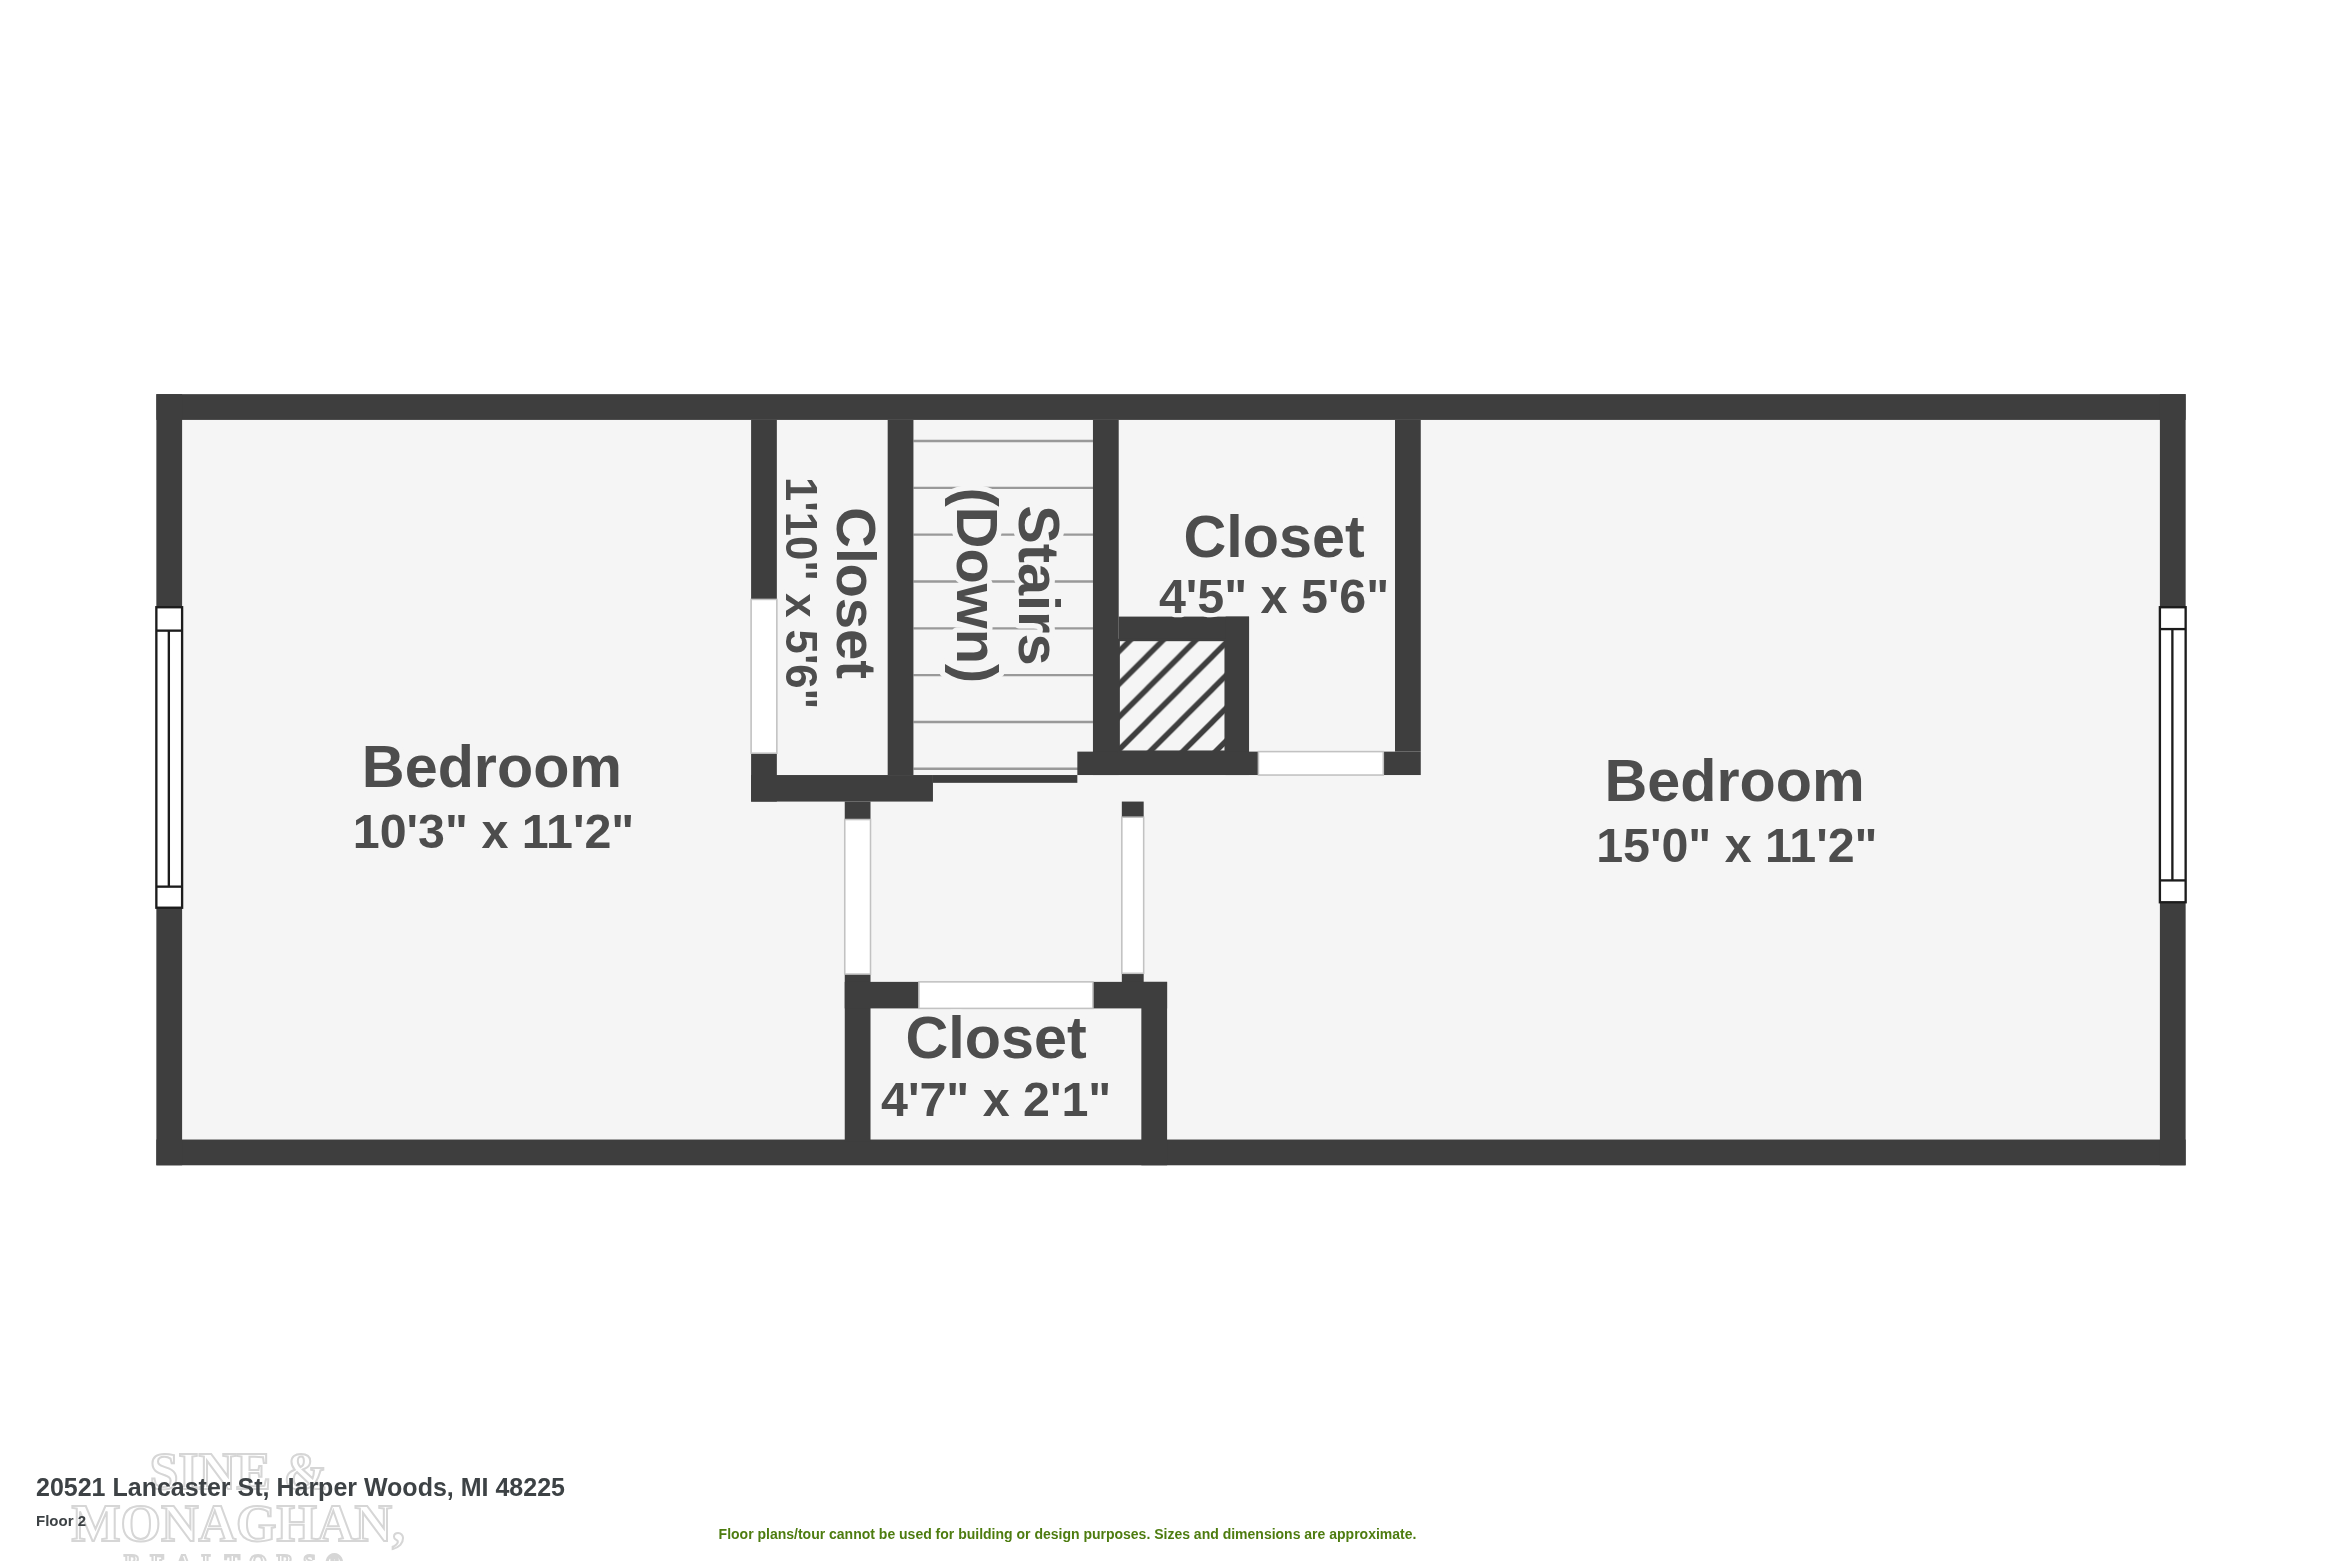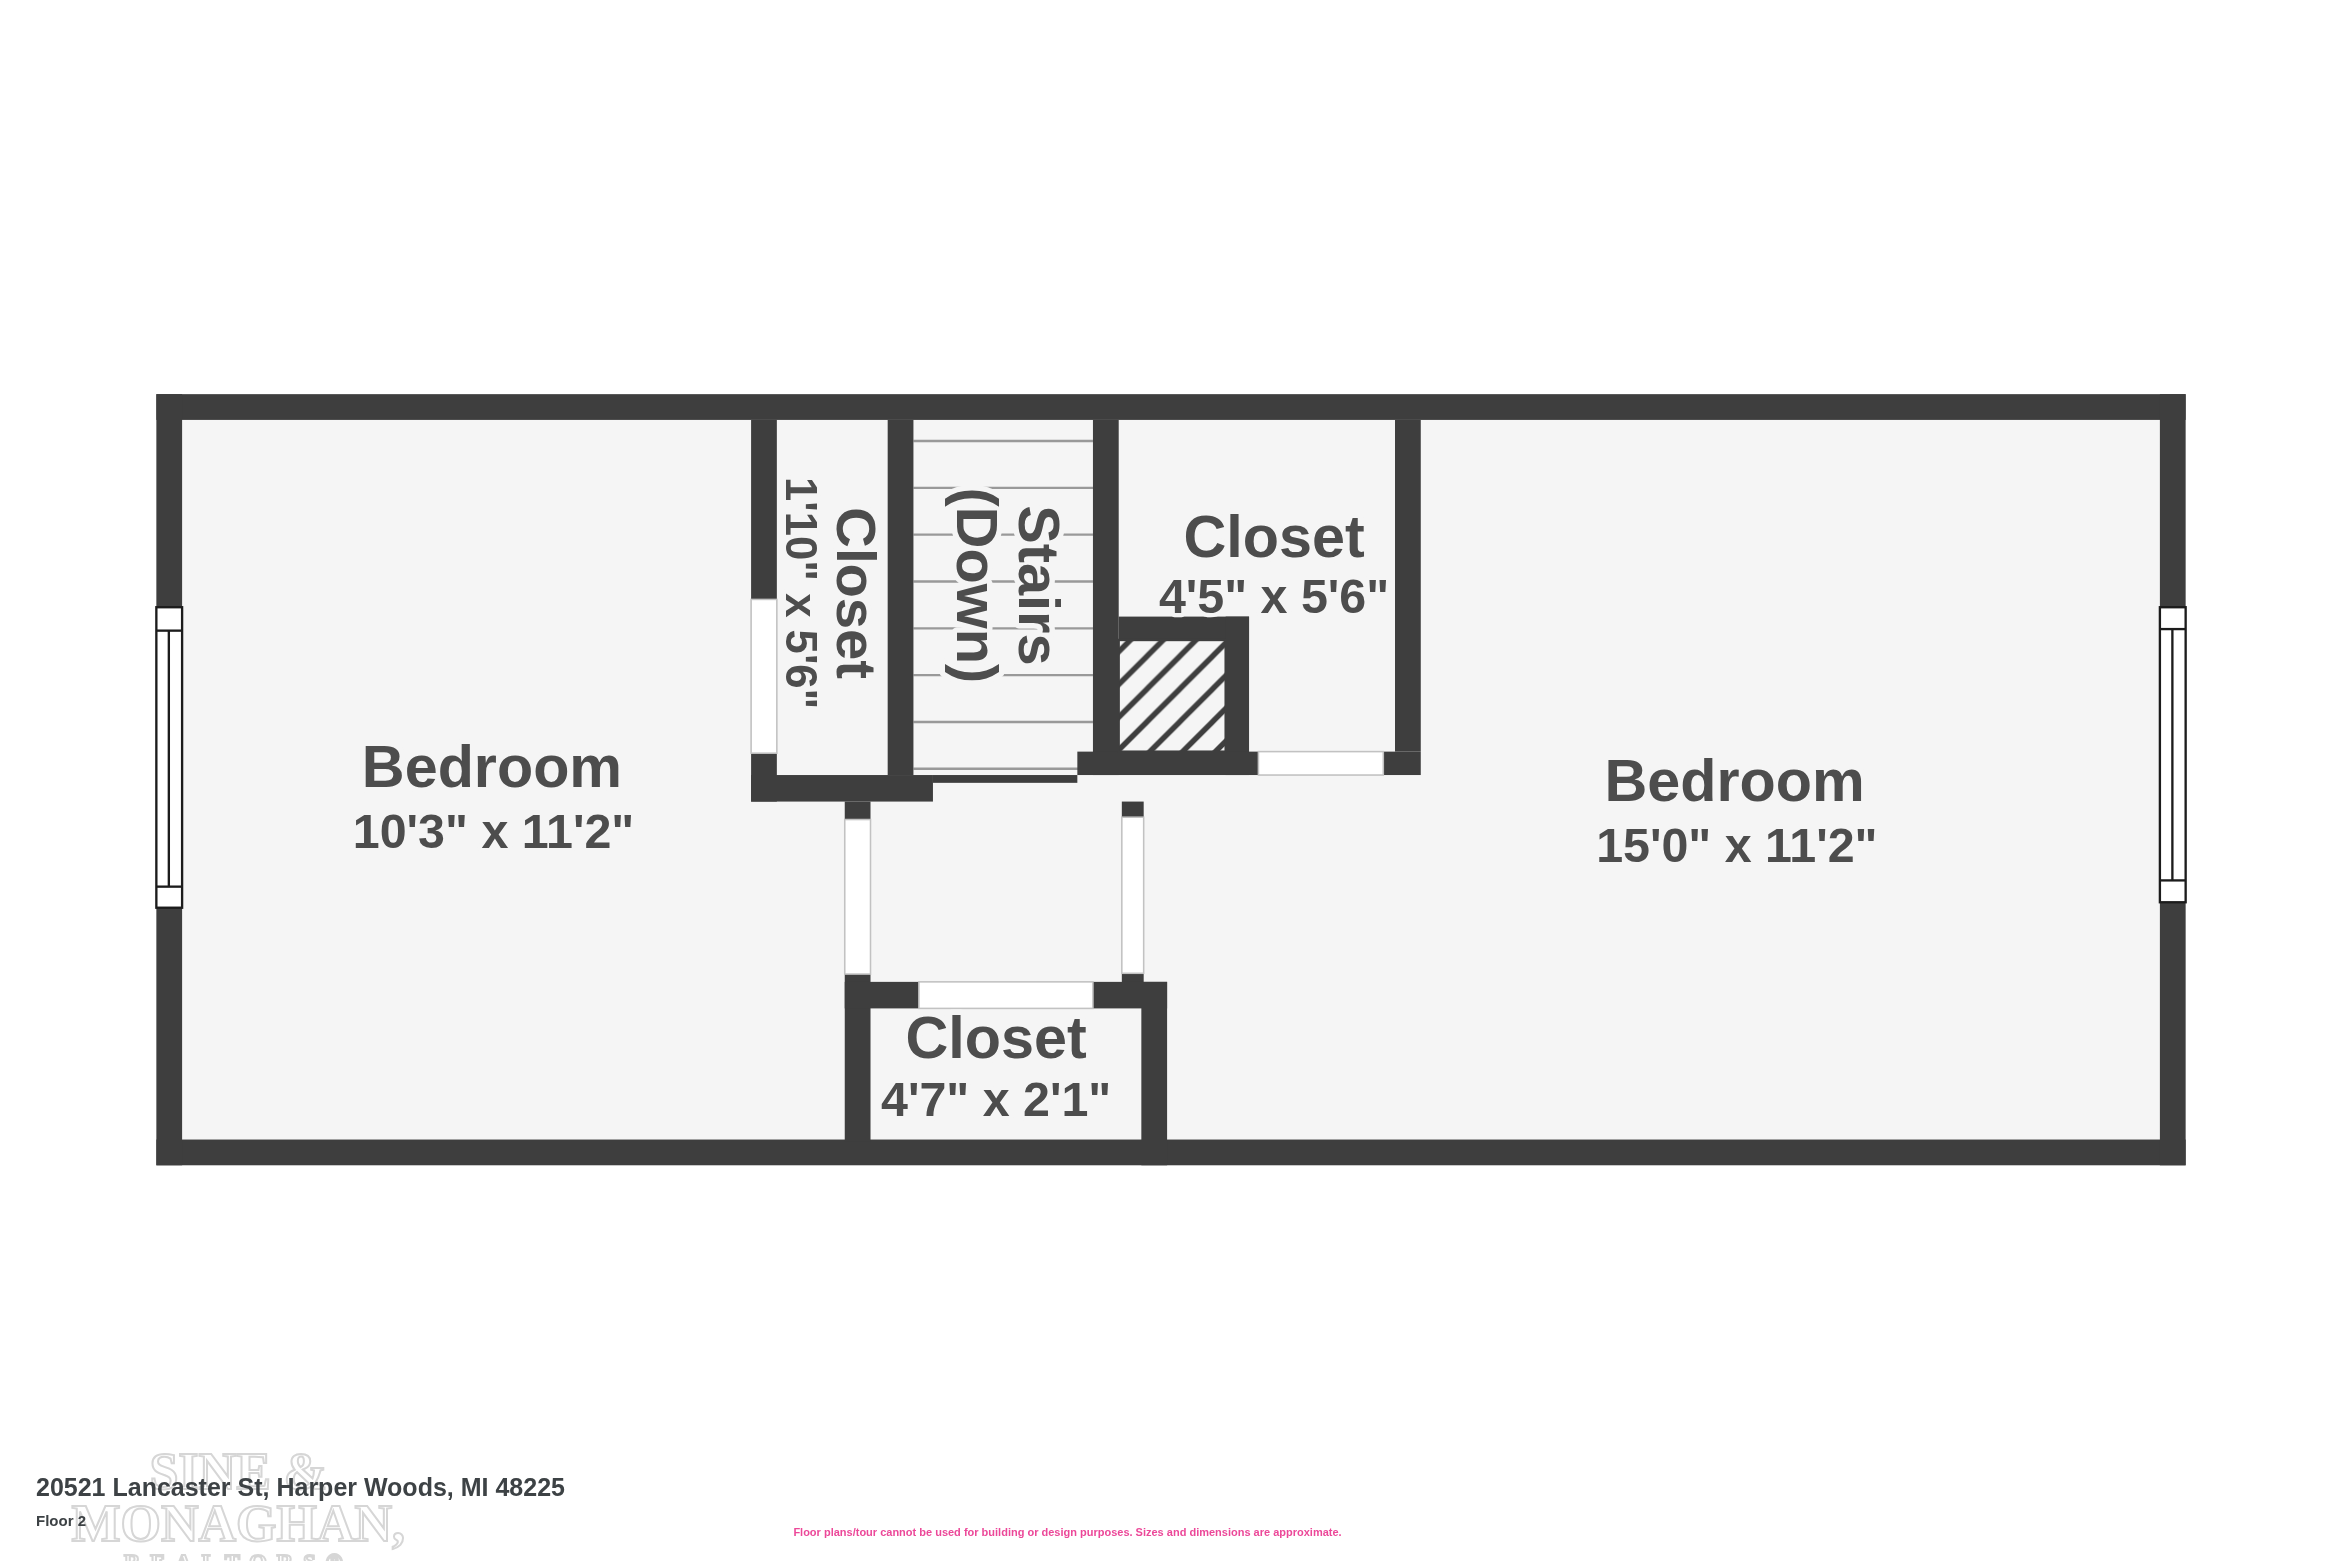--- a/index.html
+++ b/index.html
@@ -26,7 +26,7 @@
   .address{position:absolute;left:36px;top:1473px;font-size:25px;font-weight:700;color:#3d4245;}
   .floor-label{position:absolute;left:36px;top:1512px;font-size:15px;font-weight:700;color:#3d4245;}
   .disclaimer{position:absolute;left:0;top:1526px;width:2135px;text-align:center;
-              font-size:11px;font-weight:700;color:#ec4899;}
+              font-size:14px;font-weight:700;color:#4d7c0f;}
 </style>
 </head>
 <body>

